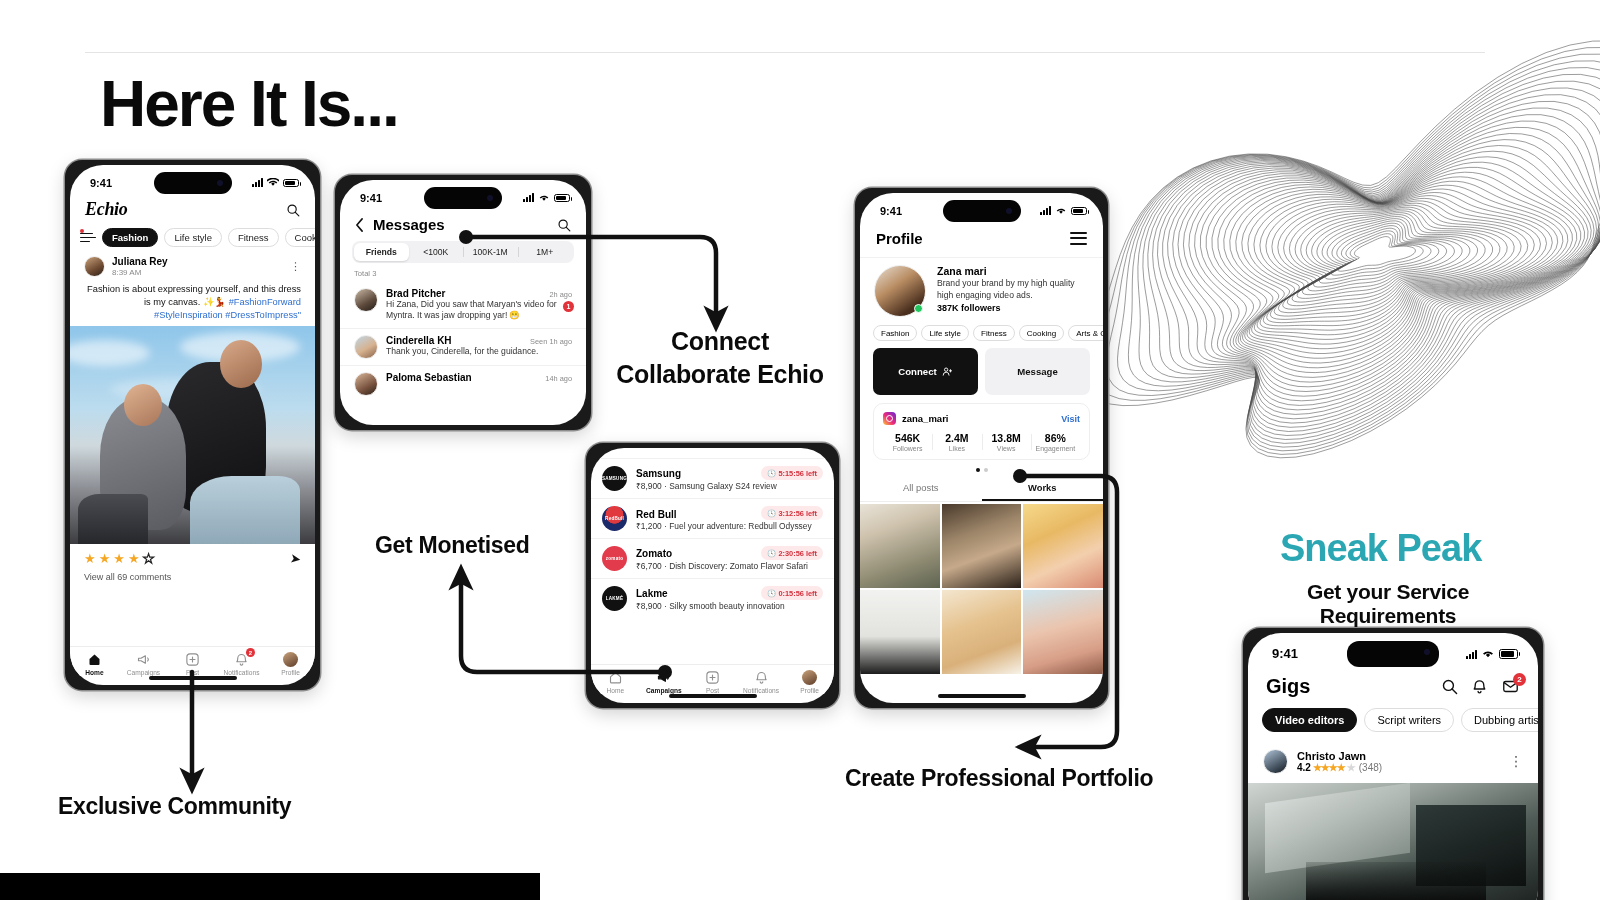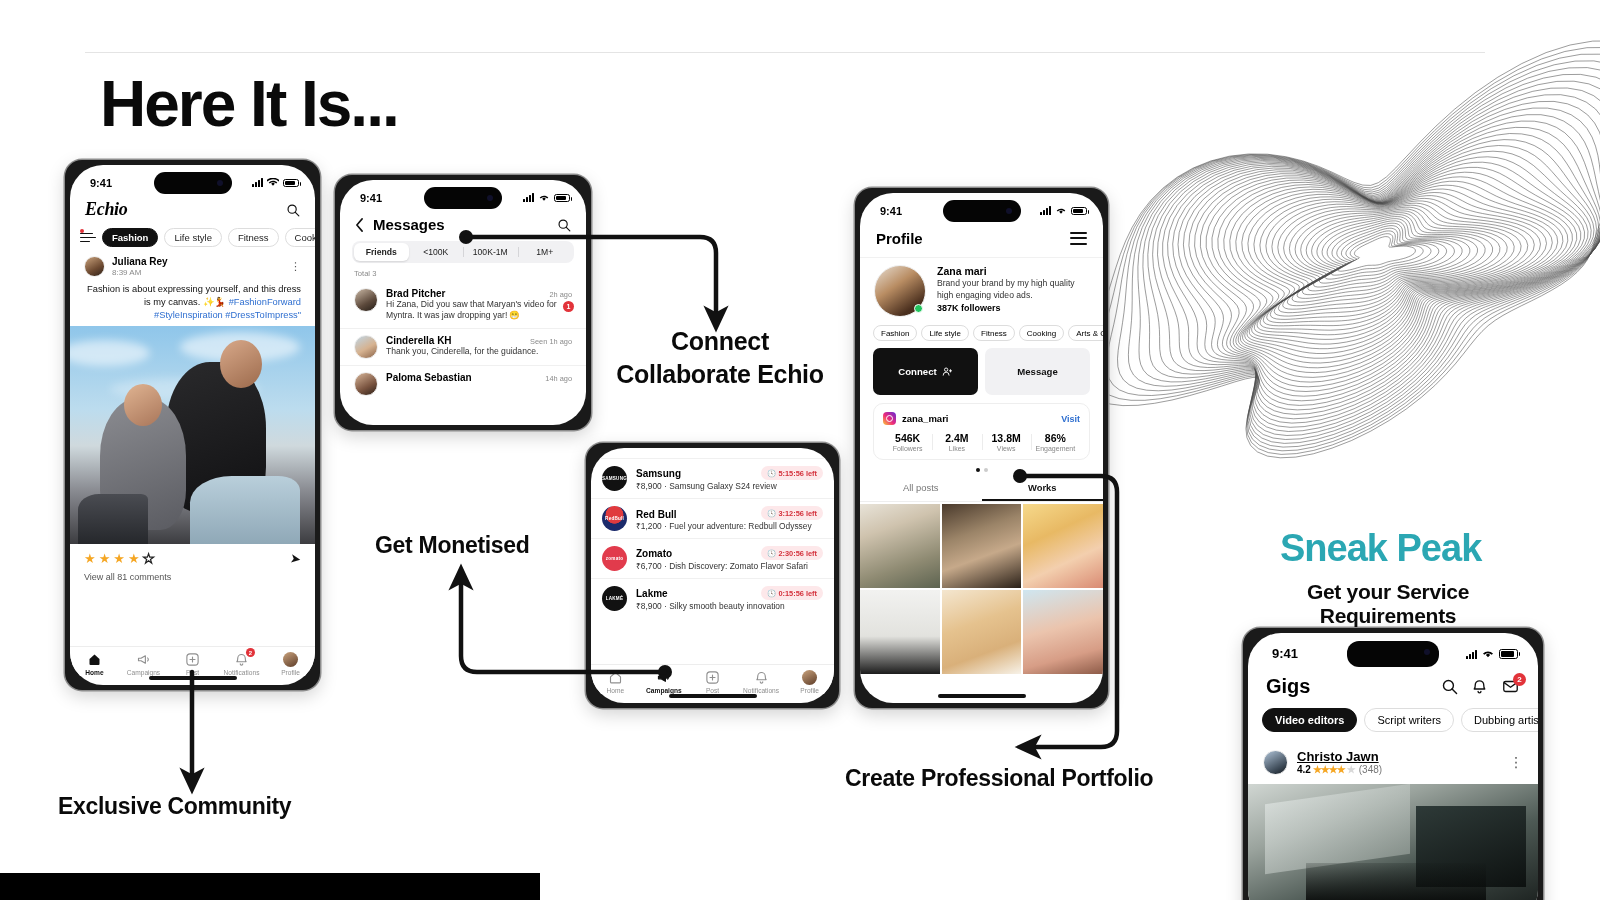--- a/index.html
+++ b/index.html
@@ -335,7 +335,7 @@
         <span class="s off">★</span>
         <span class="send">➤</span>
       </div>
-      <div class="vac">View all 81 comments</div>
+      <div class="vac">View all 69 comments</div>
 
       <div class="tabbar">
         <div class="tb on">

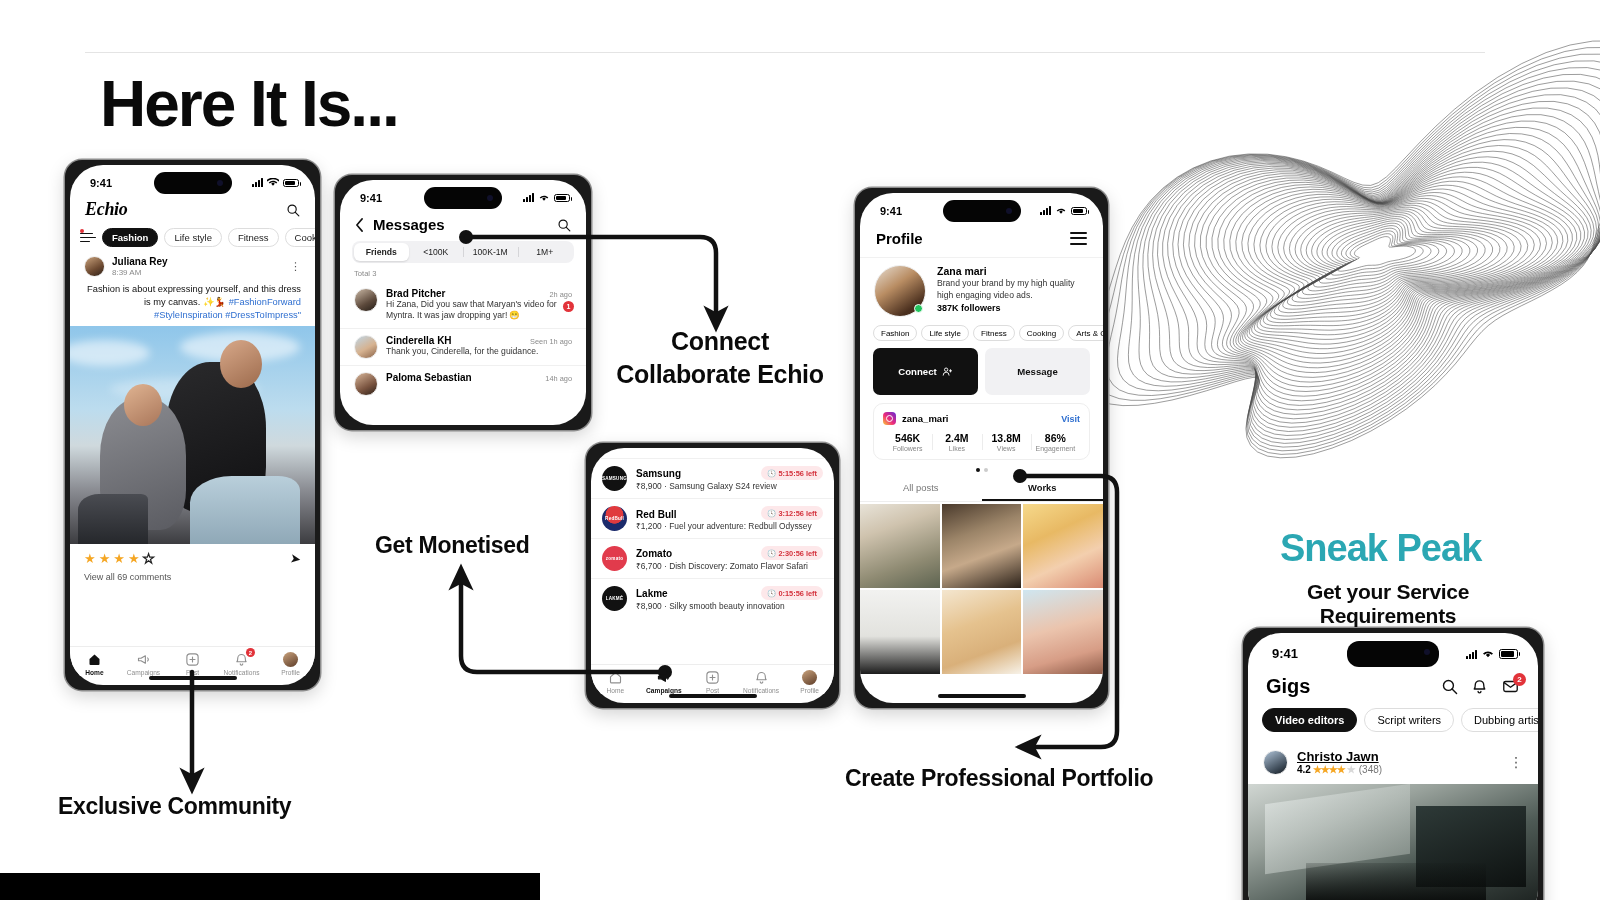--- a/index.html
+++ b/index.html
@@ -183,7 +183,7 @@
   .gig { display:flex; align-items:center; gap:9px; padding:6px 15px 4px; }
   .gav { width:25px; height:25px; border-radius:50%; flex:0 0 25px;
          background:linear-gradient(150deg,#b0c4d8,#3d4a57 70%,#13181d); border:1px solid #eee; }
-  .gname { font-size:13px; font-weight:700;text-decoration:underline; }
+  .gname { font-size:11px; font-weight:700; }
   .grate { font-size:10px; font-weight:700; display:flex; align-items:center; gap:2px; }
   .grate .gs { color:#f5a623; font-size:10px; letter-spacing:-1px; }
   .grate .gs.off { color:#d8d8d8; }

